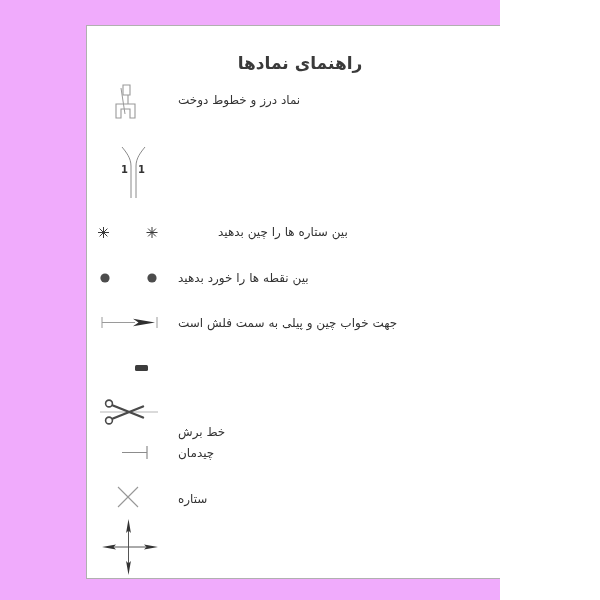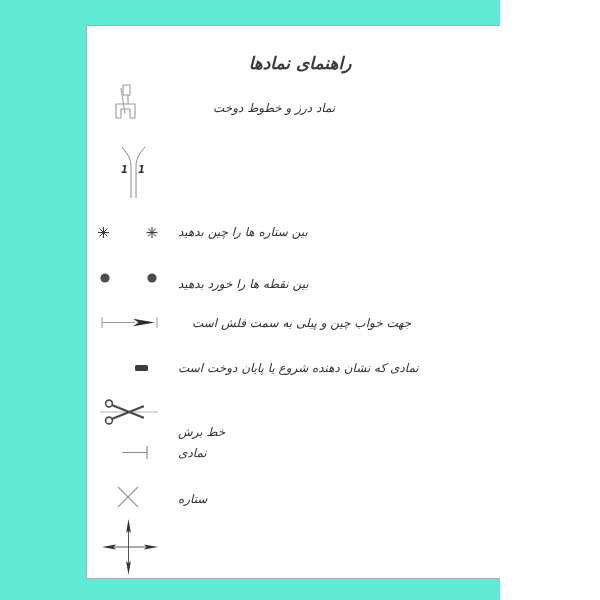--- a/index.html
+++ b/index.html
@@ -7,10 +7,9 @@
     position: relative;
     width: 500px;
     height: 600px;
-    background: #5eead4;
+    background: #f0abfc;
     font-family: "DejaVu Sans", "Liberation Sans", sans-serif;
     overflow: hidden;
-    font-style: italic;
   }
   .frame {
     position: absolute;

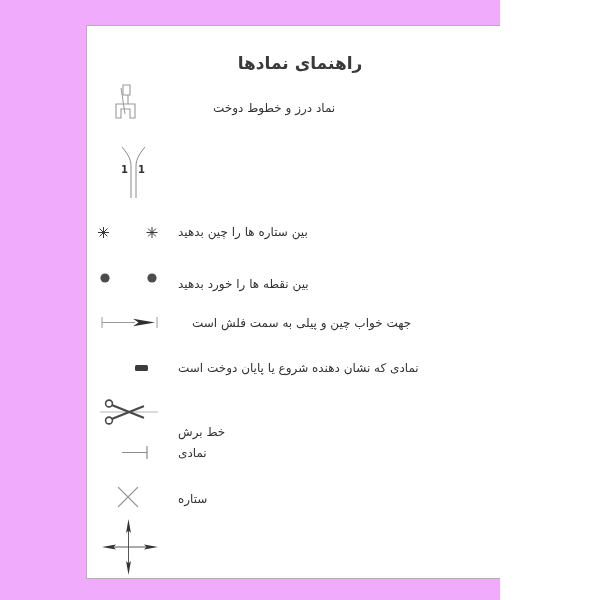--- a/index.html
+++ b/index.html
@@ -71,7 +71,7 @@
       <path d="M4,20 L23,20 L23,34 L18,34 L18,25 L9,25 L9,34 L4,34 Z" stroke="#999999" stroke-width="1.1"></path>
     </svg>
   </div>
-  <div class="row-label" style="top:100px;margin-left:35px;">نماد درز و خطوط دوخت</div>
+  <div class="row-label" style="top:92px;">نماد درز و خطوط دوخت</div>
 
   <div class="sym" style="left:110px; top:144px;">
     <svg width="48" height="54" viewBox="0 0 48 54" fill="none">

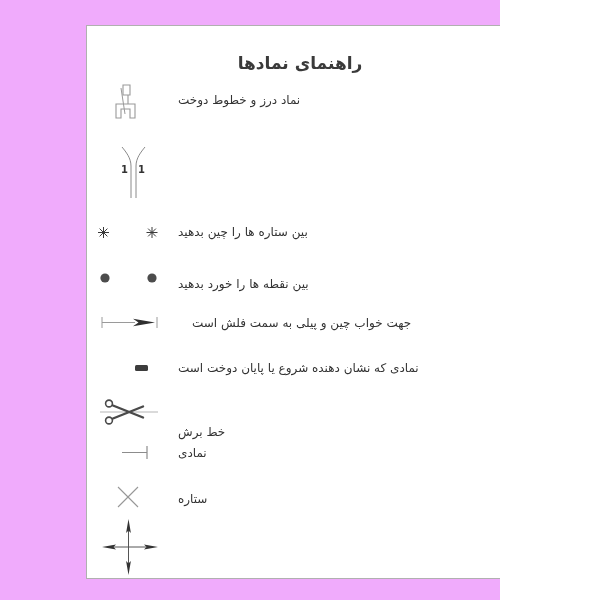--- a/index.html
+++ b/index.html
@@ -98,7 +98,7 @@
       </g>
     </svg>
   </div>
-  <div class="row-label" style="top:224px;">بین ستاره ها را چین بدهید</div>
+  <div class="row-label" style="top:224px;margin-left:40px;">بین ستاره ها را چین بدهید</div>
 
   <div class="sym" style="left:98px; top:270px;">
     <svg width="62" height="14" viewBox="0 0 62 14">

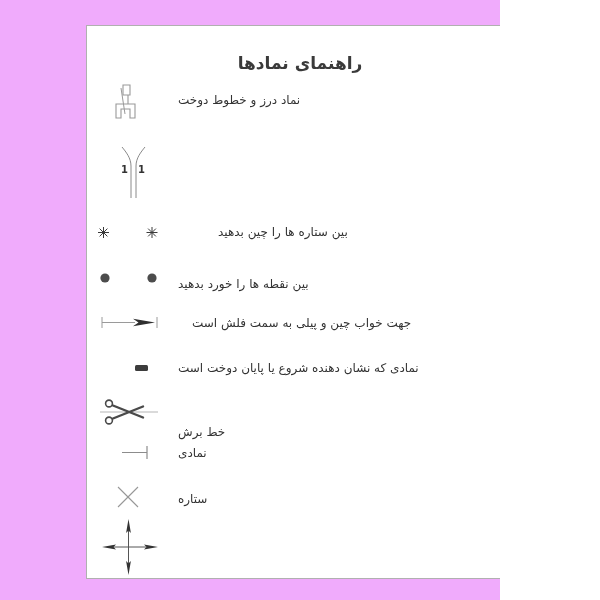--- a/index.html
+++ b/index.html
@@ -106,7 +106,7 @@
       <circle cx="54" cy="7" r="4.6" fill="#4c4c4c"></circle>
     </svg>
   </div>
-  <div class="row-label" style="top:276px;text-align:right;">بین نقطه ها را خورد بدهید</div>
+  <div class="row-label" style="top:270px;text-align:right;">بین نقطه ها را خورد بدهید</div>
 
   <div class="sym" style="left:99px; top:314px;">
     <svg width="62" height="17" viewBox="0 0 62 17">

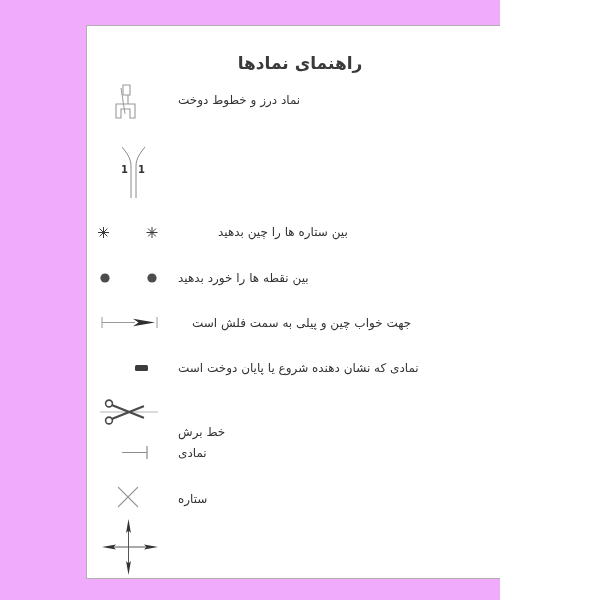--- a/index.html
+++ b/index.html
@@ -116,7 +116,7 @@
       <line x1="58" y1="3" x2="58" y2="14" stroke="#9a9a9a" stroke-width="1"></line>
     </svg>
   </div>
-  <div class="row-label" style="top:315px;margin-left:14px;">جهت خواب چین و پیلی به سمت فلش است</div>
+  <div class="row-label" style="top:315px;">جهت خواب چین و پیلی به سمت فلش است</div>
 
   <div class="mark-rect"></div>
   <div class="row-label" style="top:360px;">نمادی که نشان دهنده شروع یا پایان دوخت است</div>

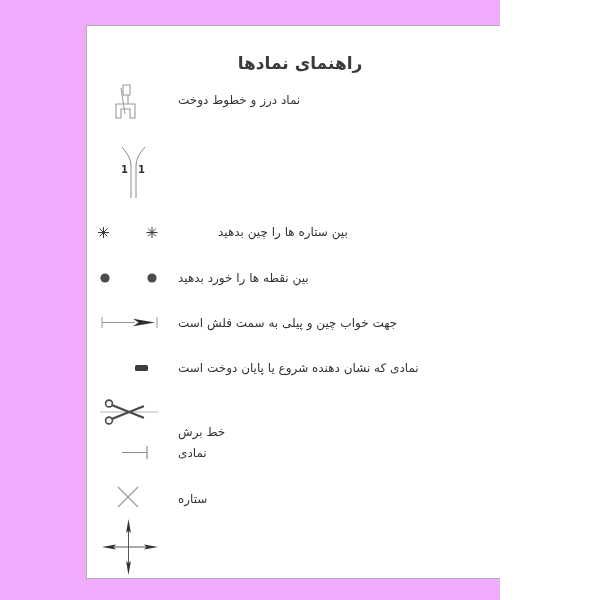--- a/index.html
+++ b/index.html
@@ -119,7 +119,6 @@
   <div class="row-label" style="top:315px;">جهت خواب چین و پیلی به سمت فلش است</div>
 
   <div class="mark-rect"></div>
-  <div class="row-label" style="top:360px;">نمادی که نشان دهنده شروع یا پایان دوخت است</div>
 
   <div class="sym" style="left:98px; top:398px;">
     <svg width="62" height="28" viewBox="0 0 62 28" fill="none">

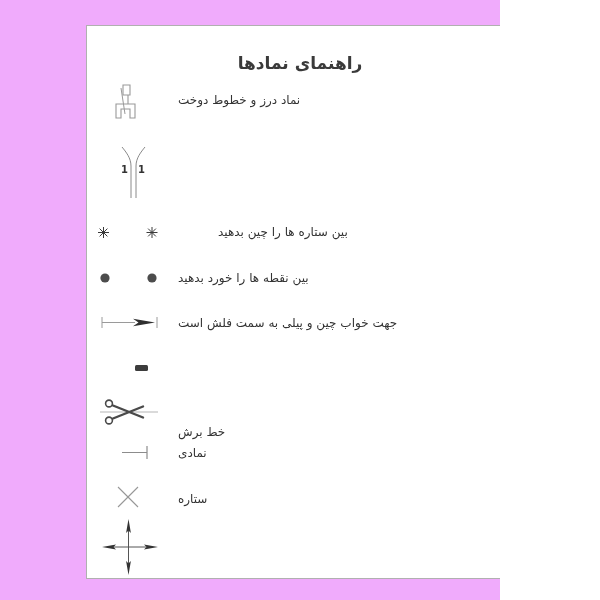--- a/index.html
+++ b/index.html
@@ -137,7 +137,7 @@
       <line x1="27" y1="2" x2="27" y2="15" stroke="#8c8c8c" stroke-width="1.2"></line>
     </svg>
   </div>
-  <div class="row-label" style="top:445px;">نمادی</div>
+  <div class="row-label" style="top:445px;">چیدمان</div>
 
   <div class="sym" style="left:116px; top:485px;">
     <svg width="24" height="24" viewBox="0 0 24 24">

